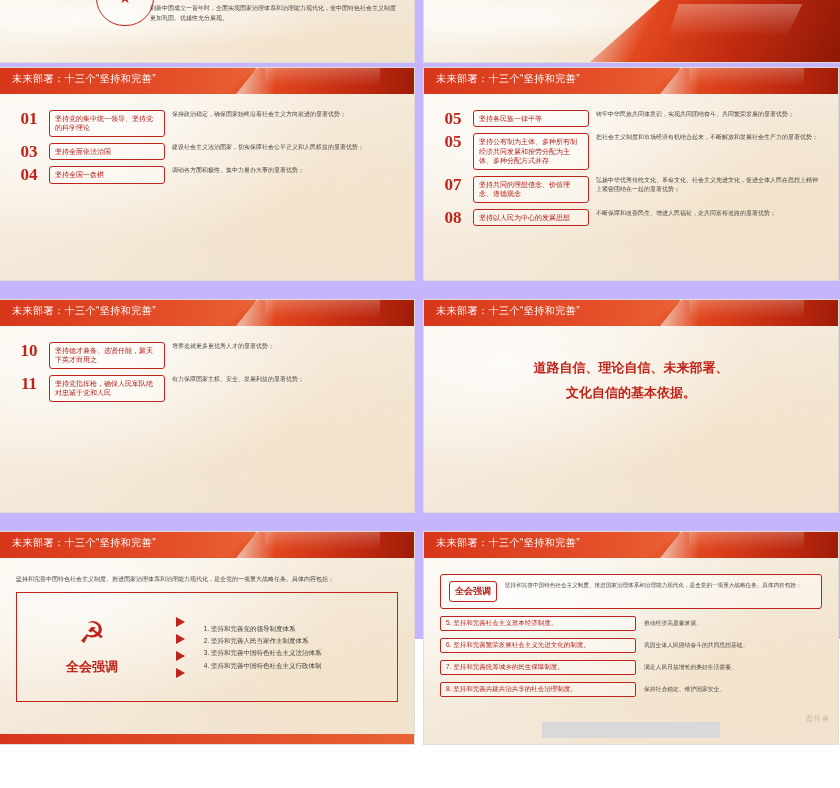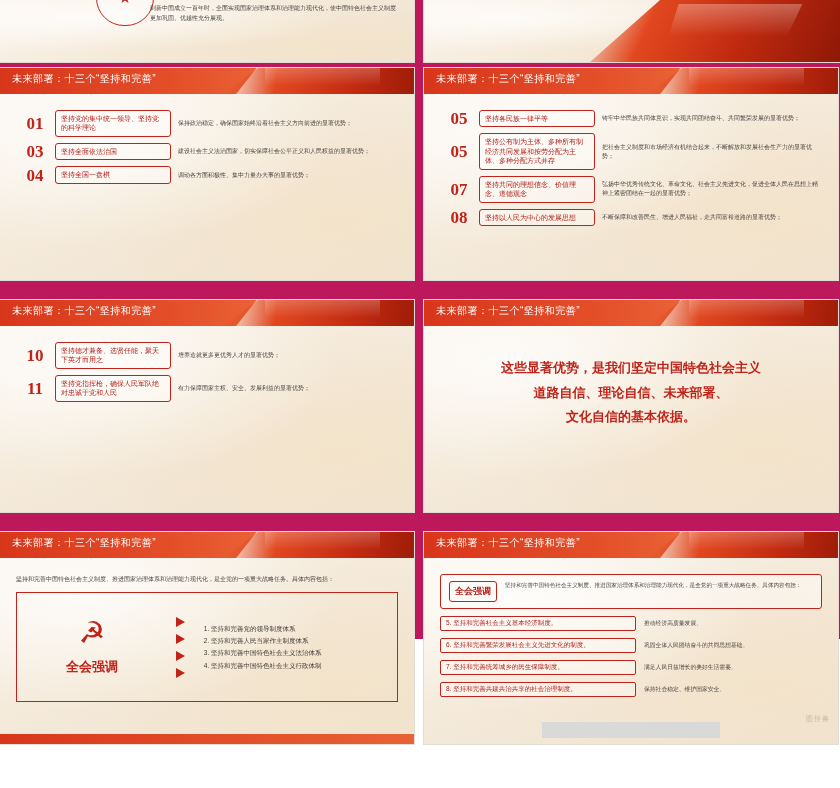--- a/index.html
+++ b/index.html
@@ -11,7 +11,7 @@
   }
   .sheet{
     position:relative;width:840px;height:639px;
-    background:#be185d;
+    background:#c4b5fd;
   }
   
   .slide{

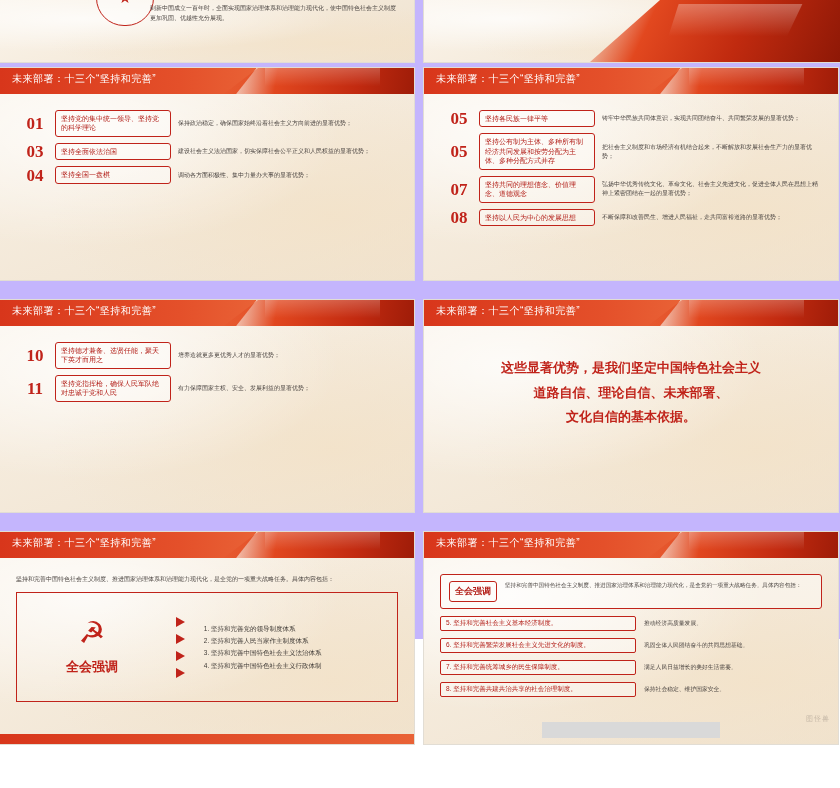--- a/index.html
+++ b/index.html
@@ -68,7 +68,7 @@
   .desc{
     font-size:6px;color:#4a4440;line-height:1.5;
   }
-  .row{display:flex;align-items:center;gap:7px;margin-bottom:6px;margin-left:6px;}
+  .row{display:flex;gap:7px;margin-bottom:6px;}
   .row .numcell{width:26px;text-align:center;flex:none;}
   .row .boxcell{width:104px;flex:none;}
   .row .dcell{flex:1;}

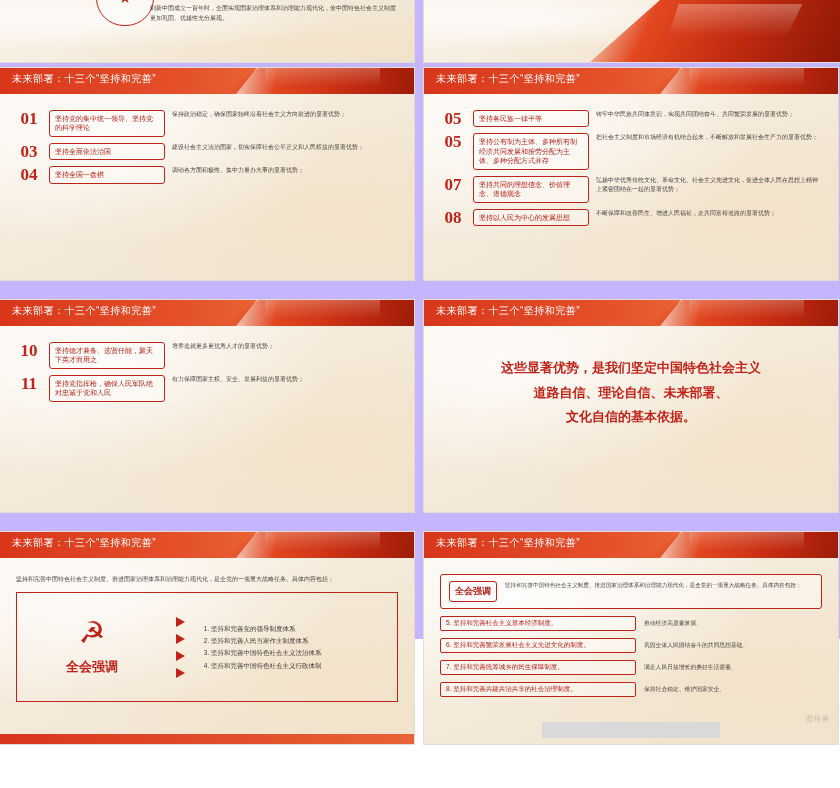--- a/index.html
+++ b/index.html
@@ -265,7 +265,6 @@
     </div>
     <div class="content">
       <div class="statement">
-        <div>这些显著优势，是我们坚定中国特色社会主义</div>
         <div>道路自信、理论自信、未来部署、</div>
         <div>文化自信的基本依据。</div>
       </div>

